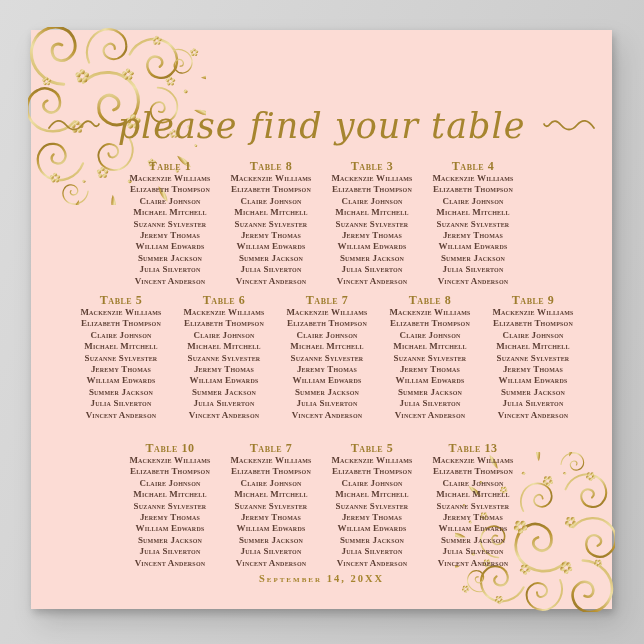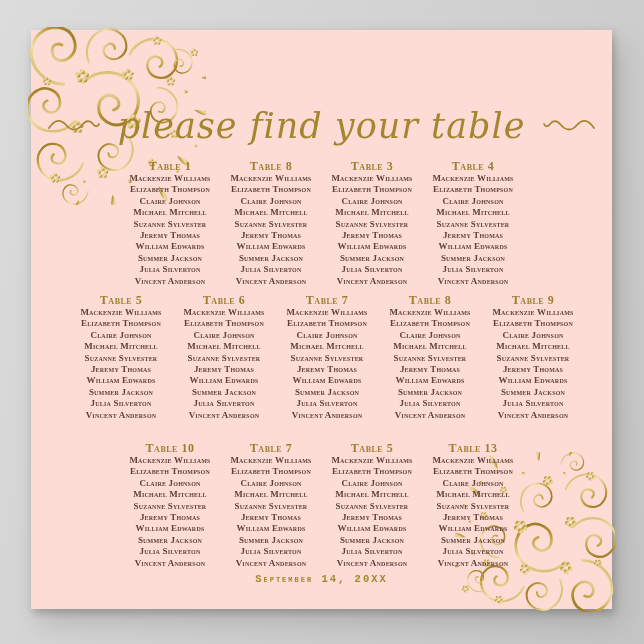--- a/index.html
+++ b/index.html
@@ -49,7 +49,7 @@
   }
   .footer-date{
     position:absolute;top:543px;left:0;right:0;text-align:center;
-    font-size:10.5px;font-weight:bold;font-variant:small-caps;color:#a6852f;letter-spacing:2px;font-family:Liberation Mono, monospace;
+    font-size:10.5px;font-weight:bold;font-variant:small-caps;color:#a6852f;letter-spacing:2px;
   }
   .hidden-defs{position:absolute;width:0;height:0;overflow:hidden;}
 </style>

